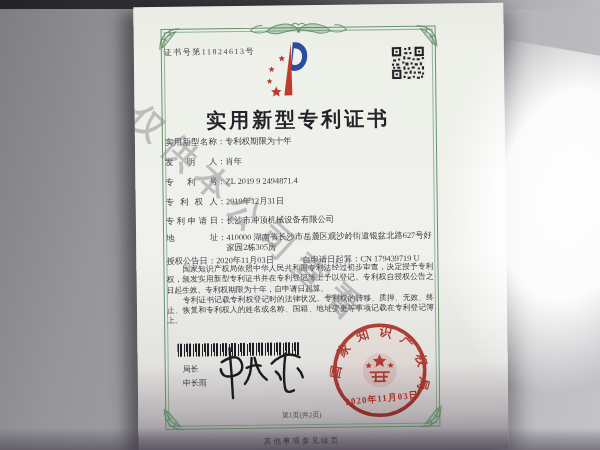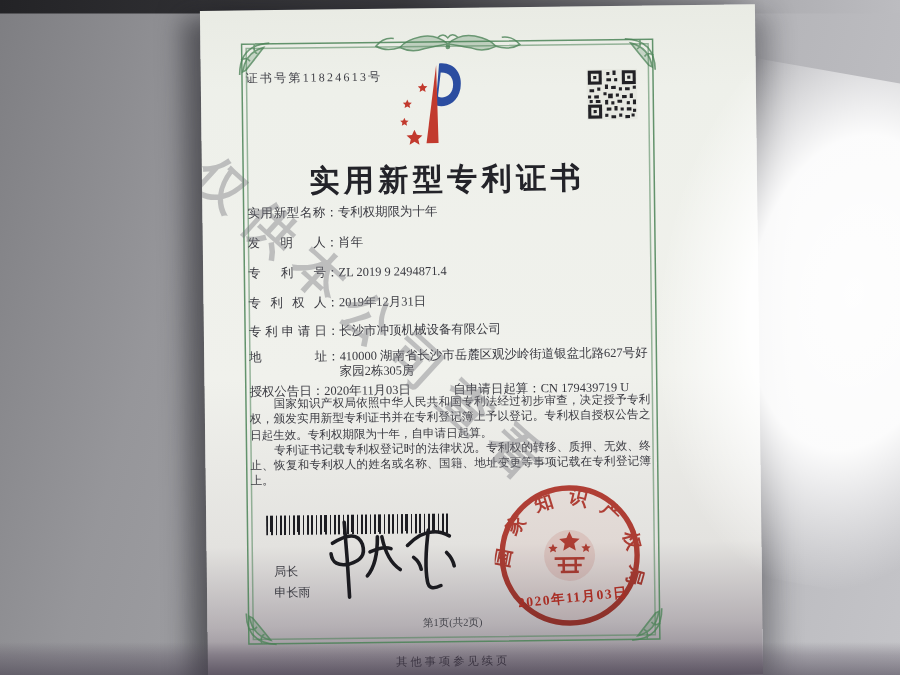--- a/index.html
+++ b/index.html
@@ -47,7 +47,7 @@
 
   .barcode{position:absolute;left:40px;top:337px;width:123px;height:13px;
     background:repeating-linear-gradient(90deg,#1d1d22 0px,#1d1d22 1.4px,transparent 1.4px,transparent 2.8px,#1d1d22 2.8px,#1d1d22 4.4px,transparent 4.4px,transparent 6.4px,#1d1d22 6.4px,#1d1d22 7.1px,transparent 7.1px,transparent 9px);}
-  .director{position:absolute;left:45px;top:356px;font-size:8px;color:#3a3a41;line-height:14px;margin-top:12px;}
+  .director{position:absolute;left:45px;top:356px;font-size:8px;color:#3a3a41;line-height:14px;}
   .signature{position:absolute;left:72px;top:336px;width:104px;height:64px;}
 
   .seal{position:absolute;left:192px;top:316px;width:100px;height:100px;mix-blend-mode:multiply;opacity:.92;}

